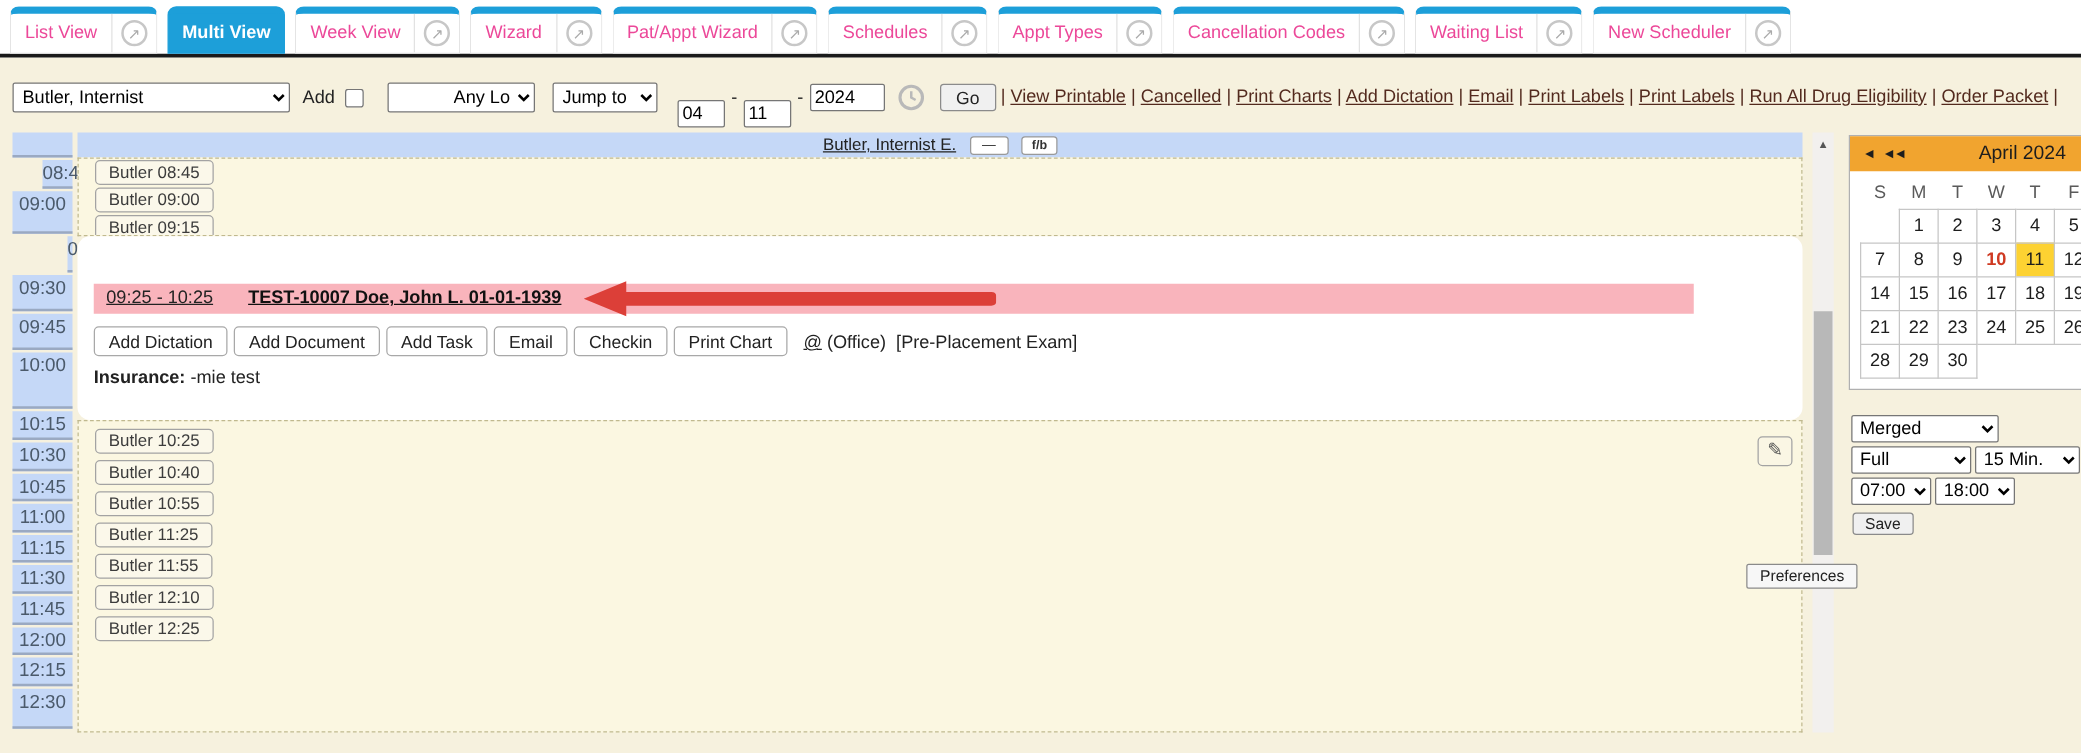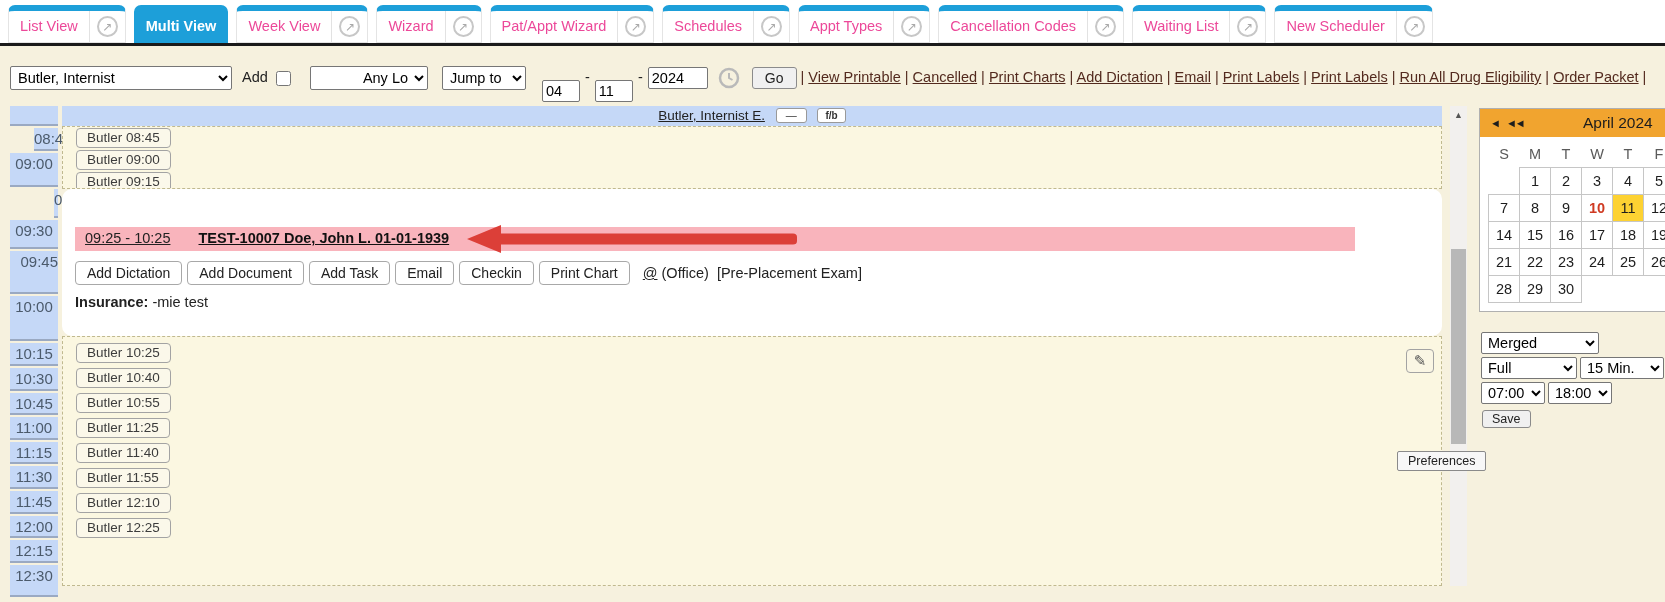--- a/index.html
+++ b/index.html
@@ -241,7 +241,7 @@
       <div class="tcell" style="height: 34px;">09:00</div>
       <div class="tcell" style="height: 29px; margin-left: 44px;">09:15</div>
       <div class="tcell" style="height: 29px;">09:30</div>
-      <div class="tcell" style="height: 43px; text-align: right;">09:45</div>
+      <div class="tcell" style="height: 29px;">09:45</div>
       <div class="tcell" style="height: 45px;">10:00</div>
       <div class="tcell" style="height: 23px;">10:15</div>
       <div class="tcell" style="height: 23px;">10:30</div>

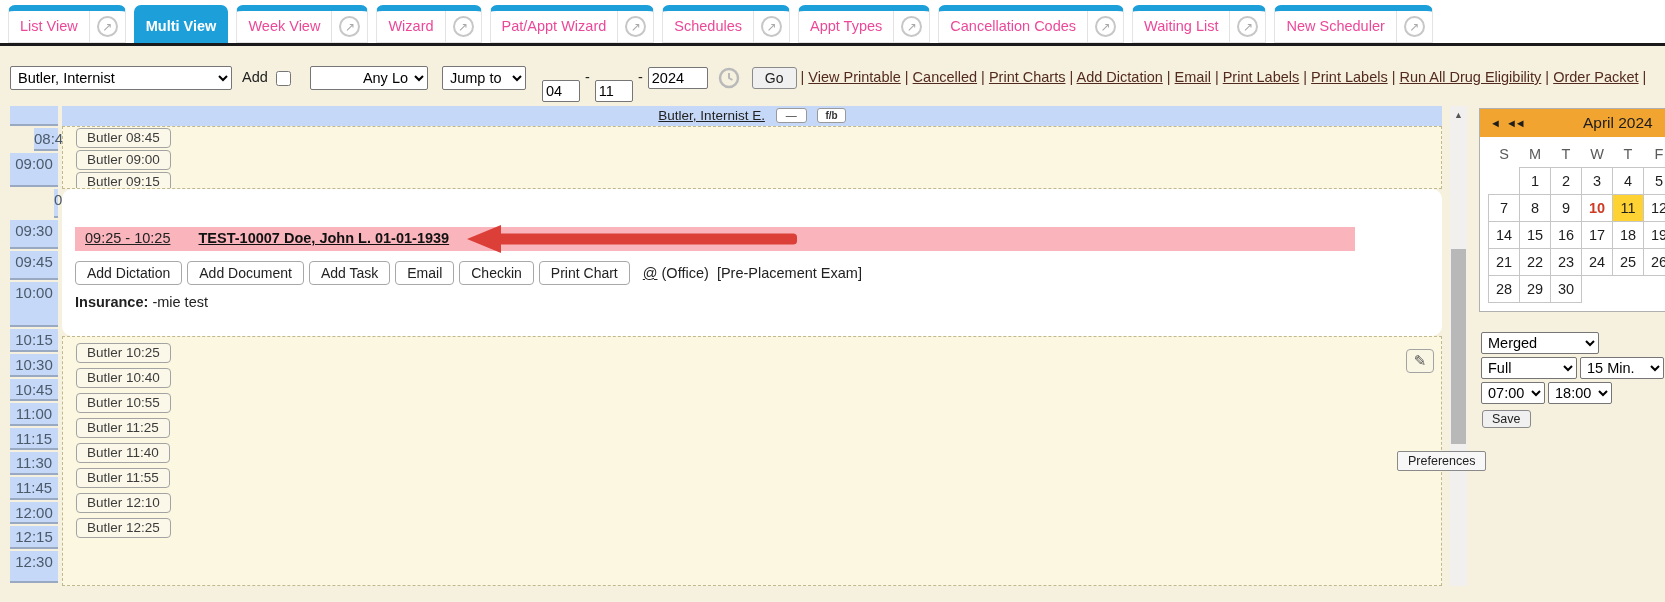--- a/index.html
+++ b/index.html
@@ -294,7 +294,6 @@
           <div class="slot-row2"><button class="slot-btn">Butler 10:40</button></div>
           <div class="slot-row2"><button class="slot-btn">Butler 10:55</button></div>
           <div class="slot-row2"><button class="slot-btn">Butler 11:25</button></div>
-          <div class="slot-row2"><button class="slot-btn">Butler 11:40</button></div>
           <div class="slot-row2"><button class="slot-btn">Butler 11:55</button></div>
           <div class="slot-row2"><button class="slot-btn">Butler 12:10</button></div>
           <div class="slot-row2"><button class="slot-btn">Butler 12:25</button></div>

